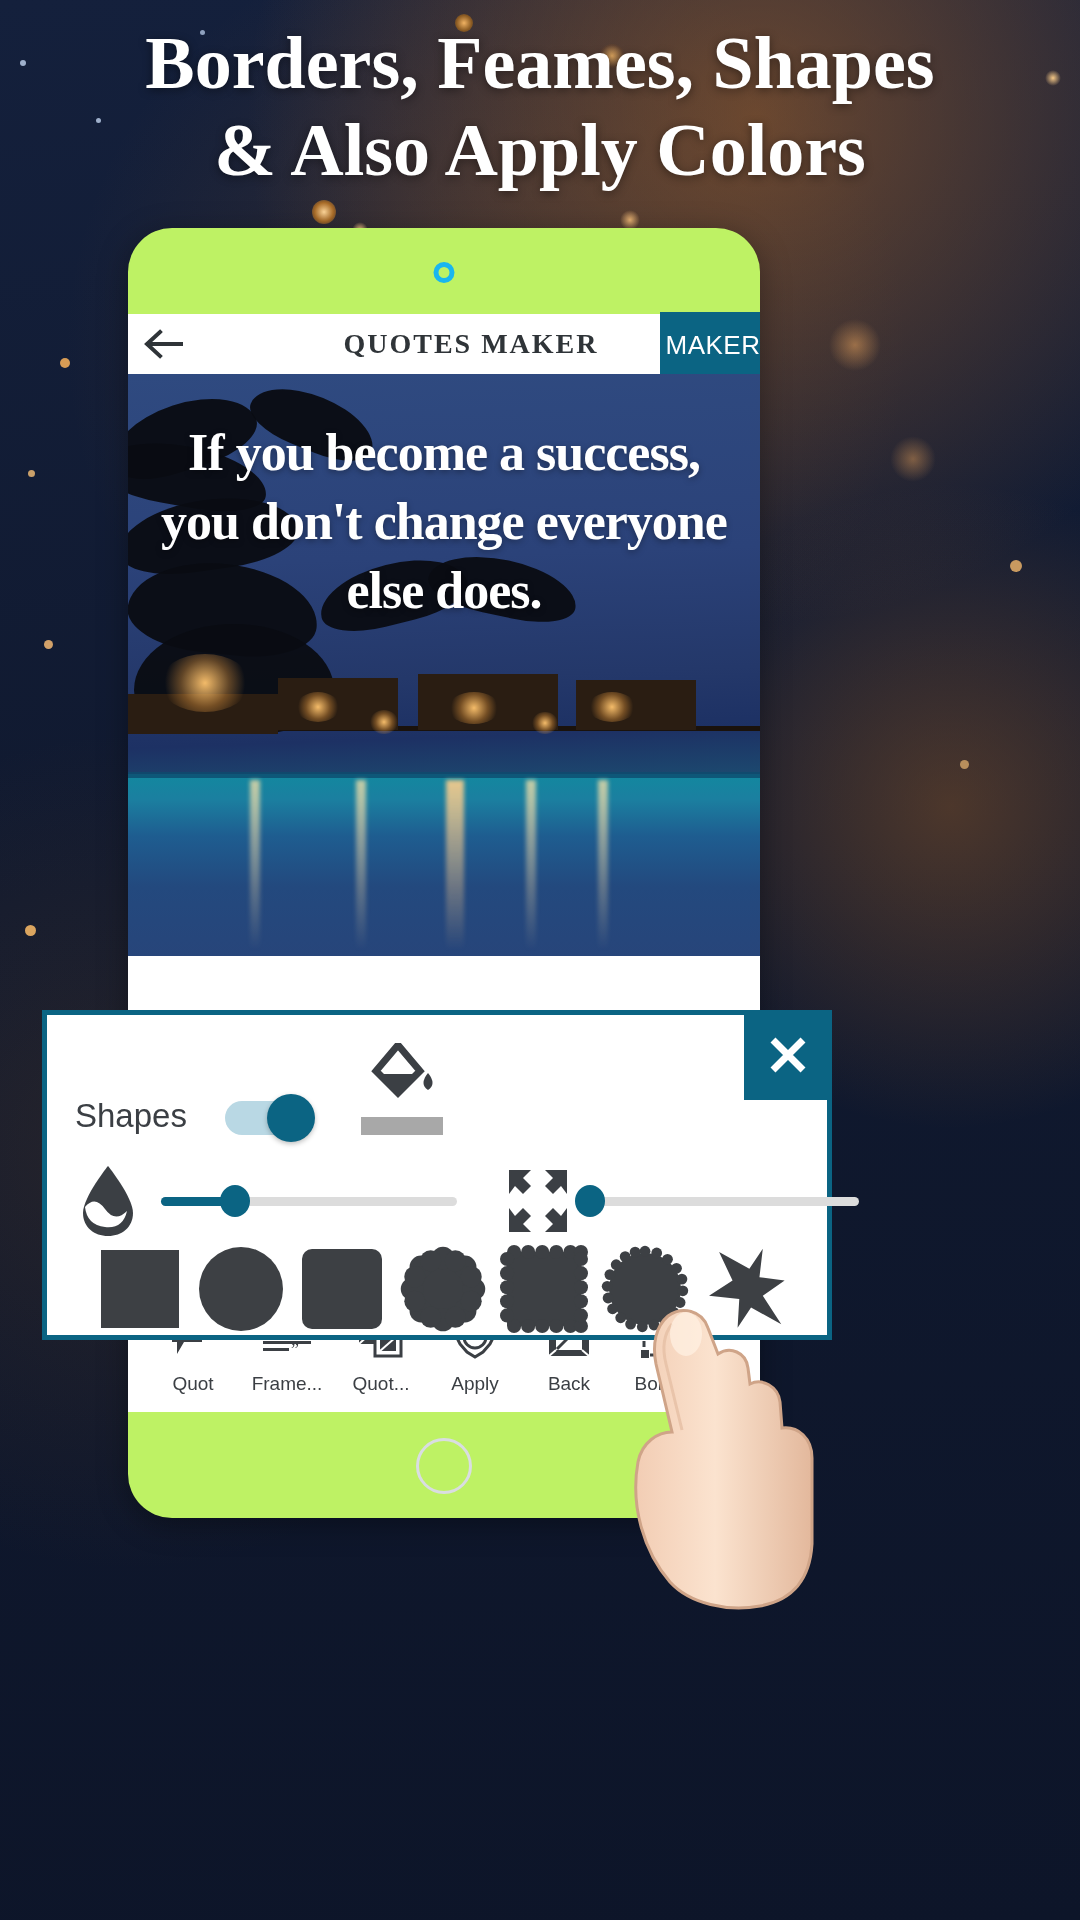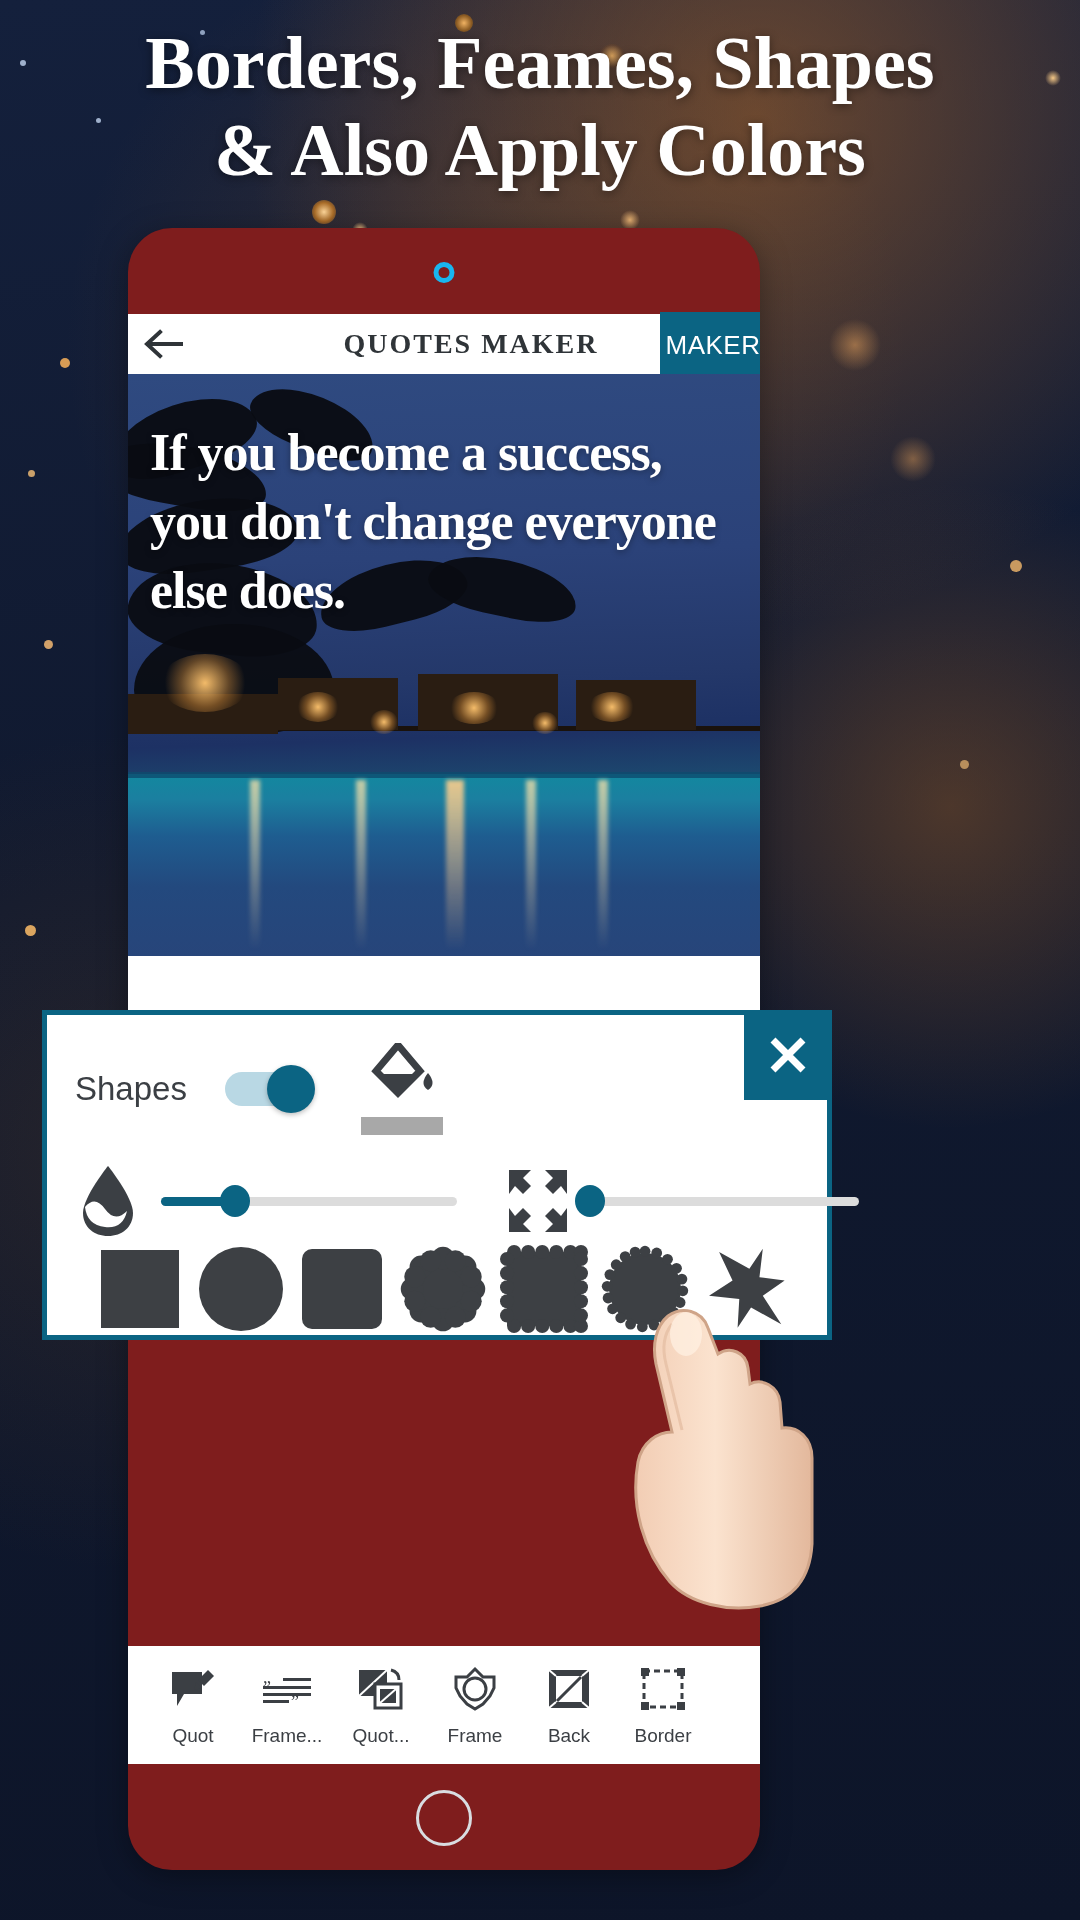--- a/index.html
+++ b/index.html
@@ -42,8 +42,8 @@
   #phone {
     position:absolute;
     left:128px; top:228px;
-    width:632px; height:1642px;
-    background:#7f1d1d;
+    width:632px; height:1290px;
+    background:#bef264;
     border-radius:44px;
     z-index:3;
     overflow:hidden;

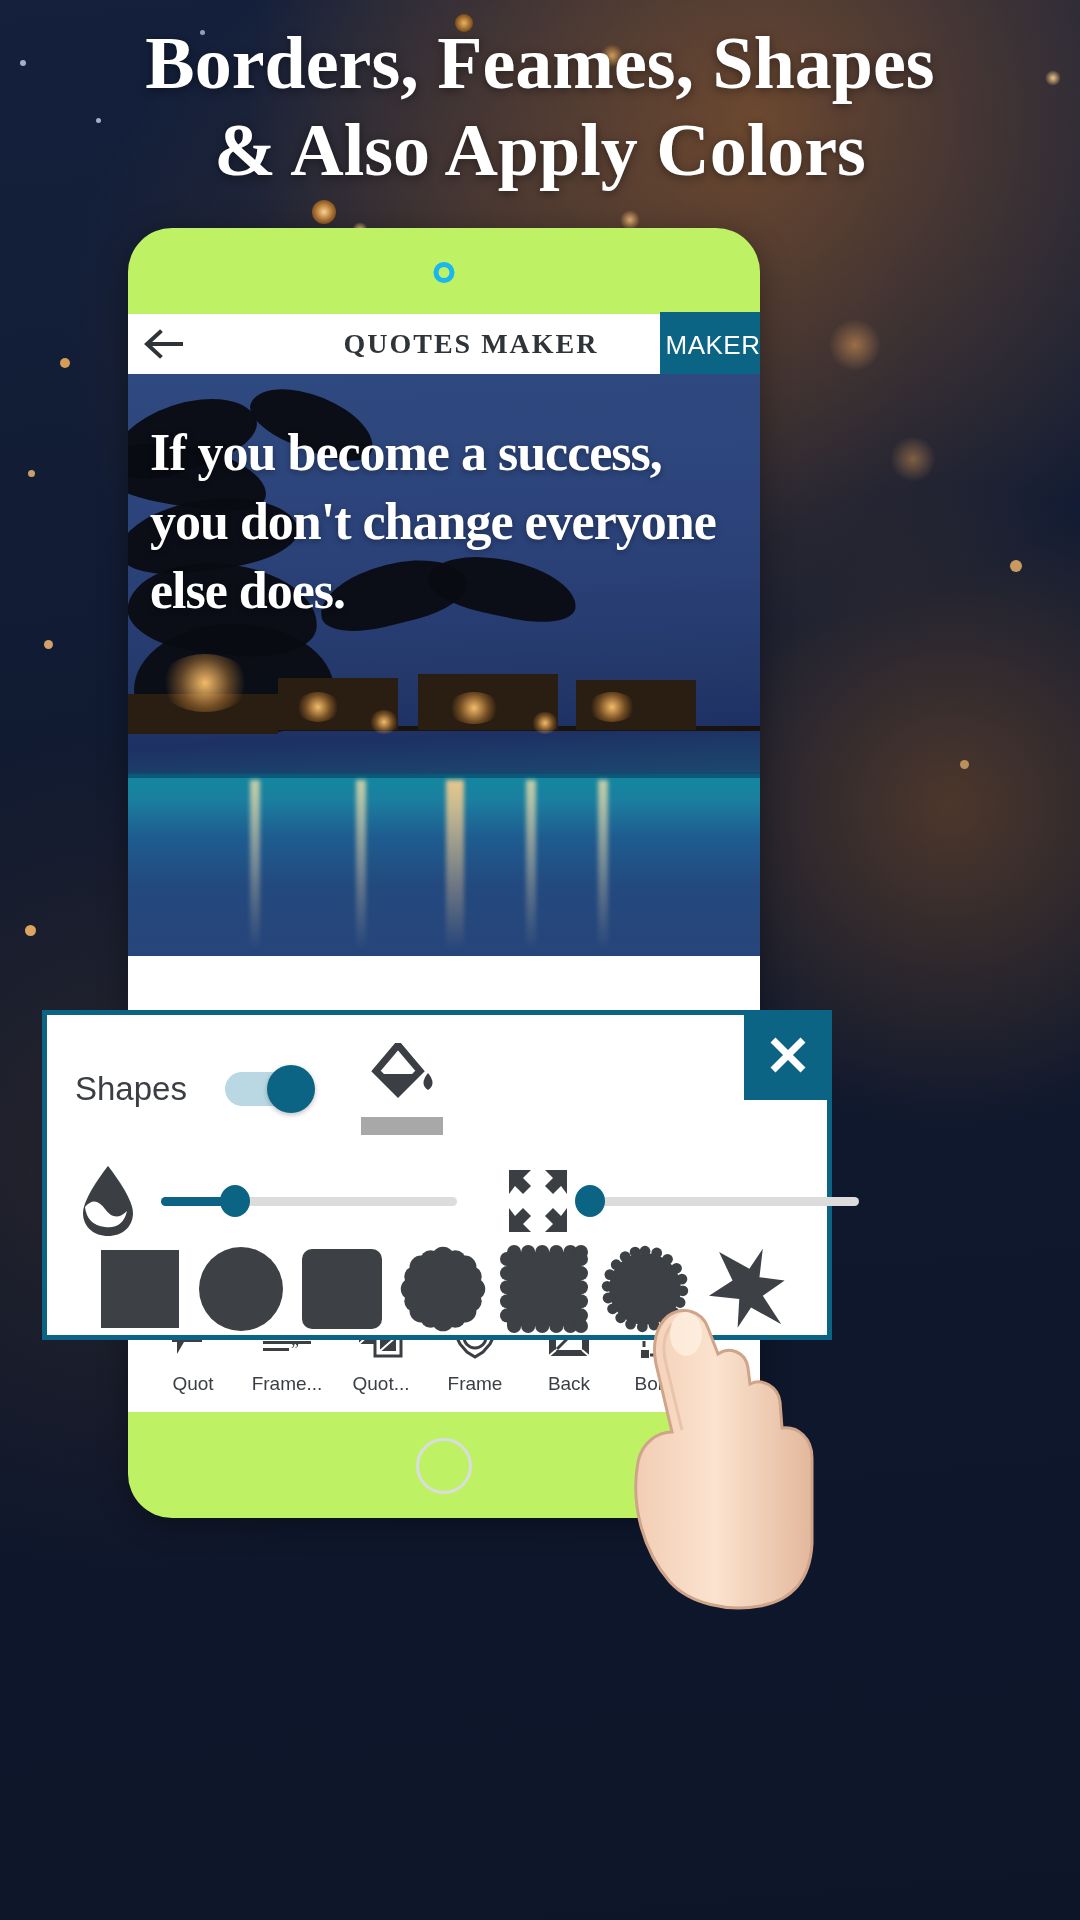--- a/index.html
+++ b/index.html
@@ -128,6 +128,7 @@
 
   #quote-text {
     position:absolute; left:0; right:0; top:44px;
+    text-align:center;
     color:#ffffff;
     font-family:"Liberation Serif", serif;
     font-weight:700;

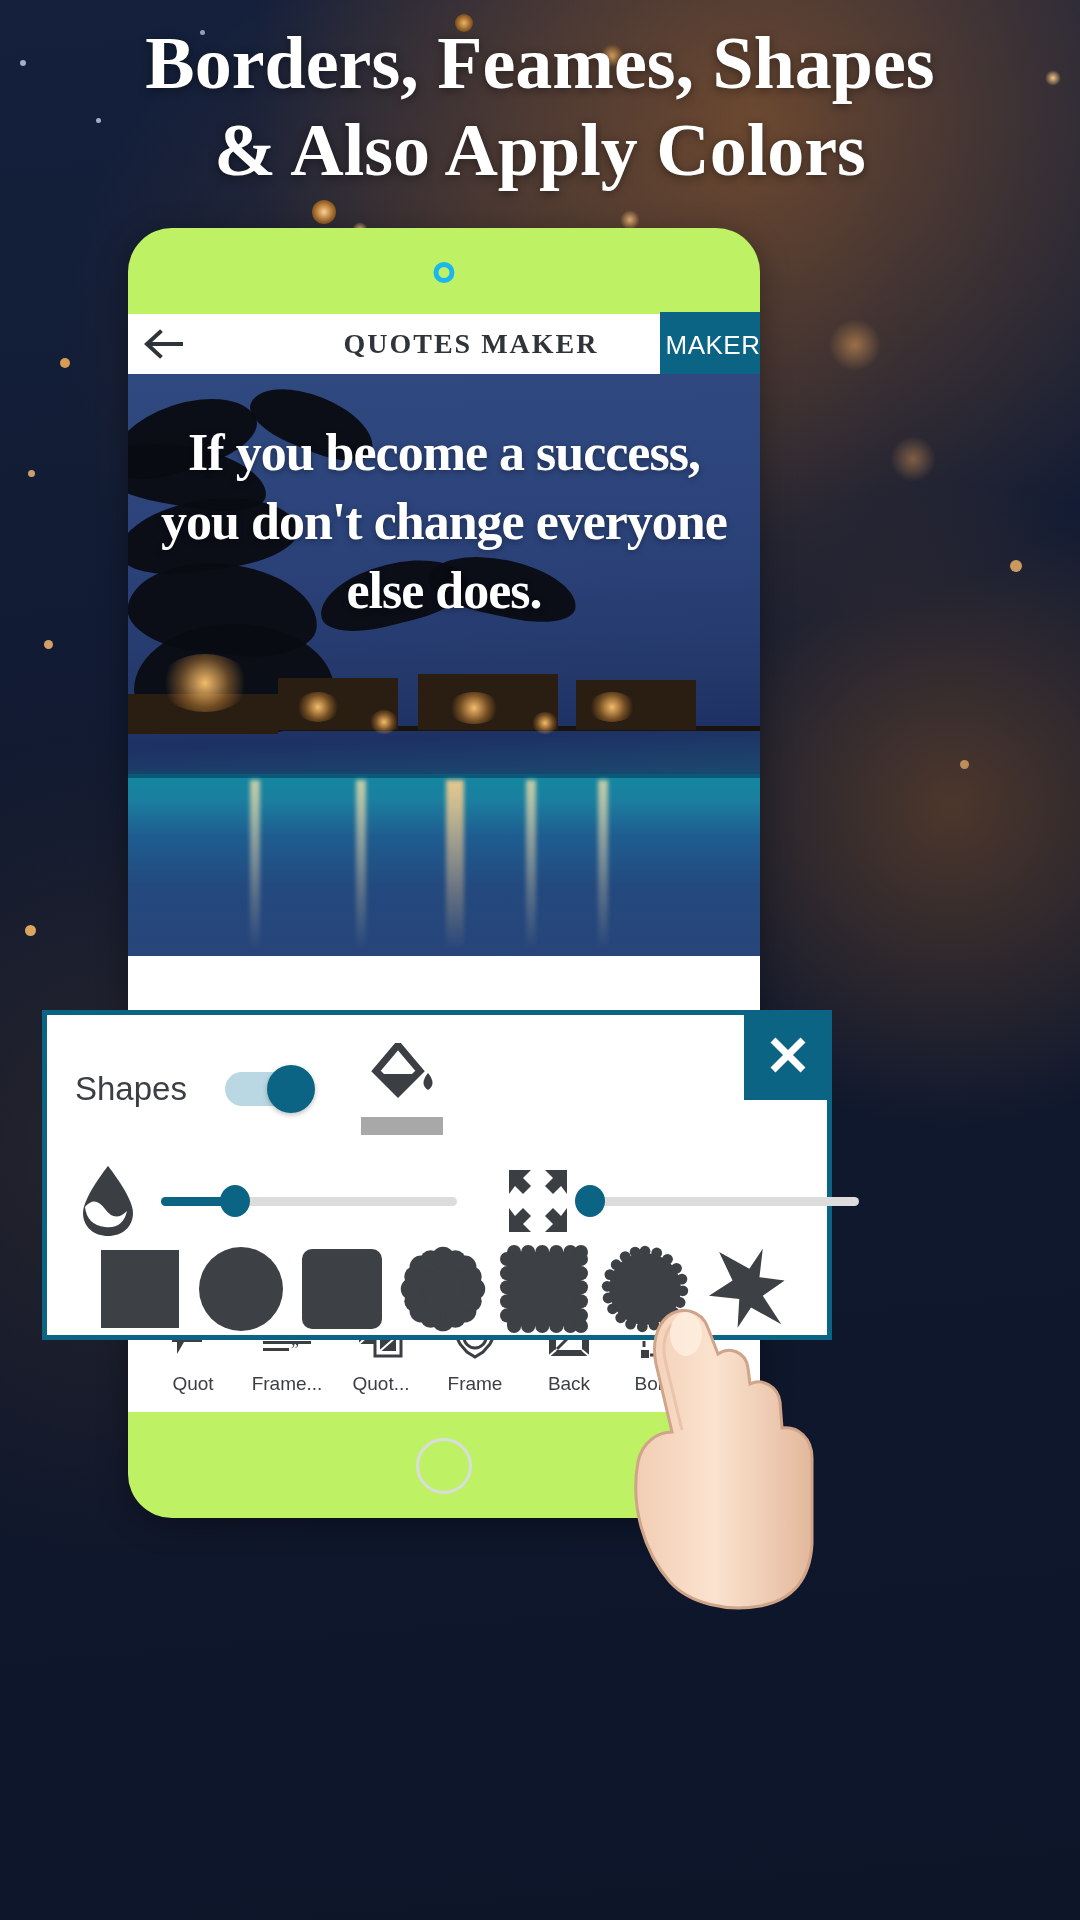--- a/index.html
+++ b/index.html
@@ -183,7 +183,7 @@
   }
   #panel-header {
     position:absolute; left:28px; top:28px;
-    display:flex; align-items:center; gap:38px;
+    display:flex; align-items:flex-end; gap:38px;
   }
   #shapes-label { font-size:33px; color:#3b3f44; }
   #shapes-toggle {

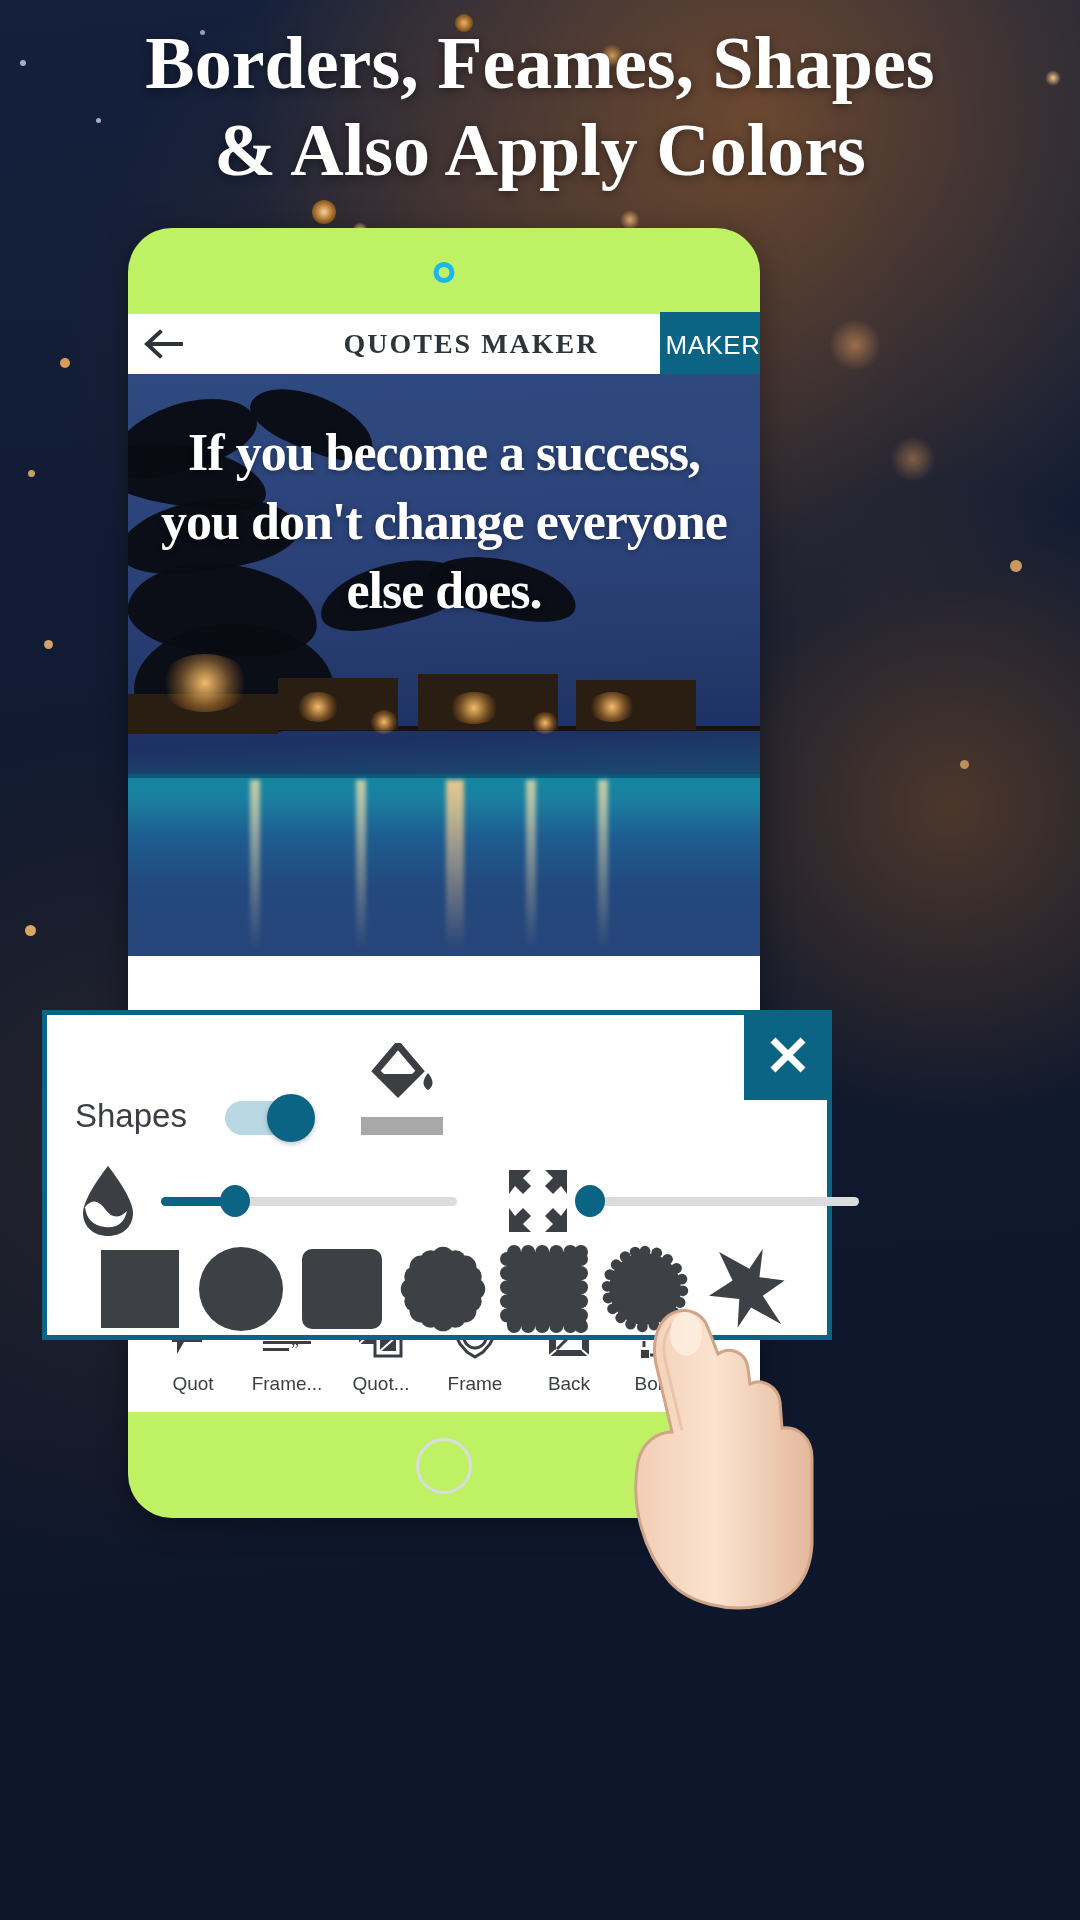--- a/index.html
+++ b/index.html
@@ -355,7 +355,7 @@
           <circle cx="25" cy="23" r="11" fill="none" stroke="#3b3f44" stroke-width="3"></circle>
         </svg>
       </div>
-      <div class="lbl">Frame</div>
+      <div class="lbl">Apply</div>
     </div>
 
     <div class="nav-item">

